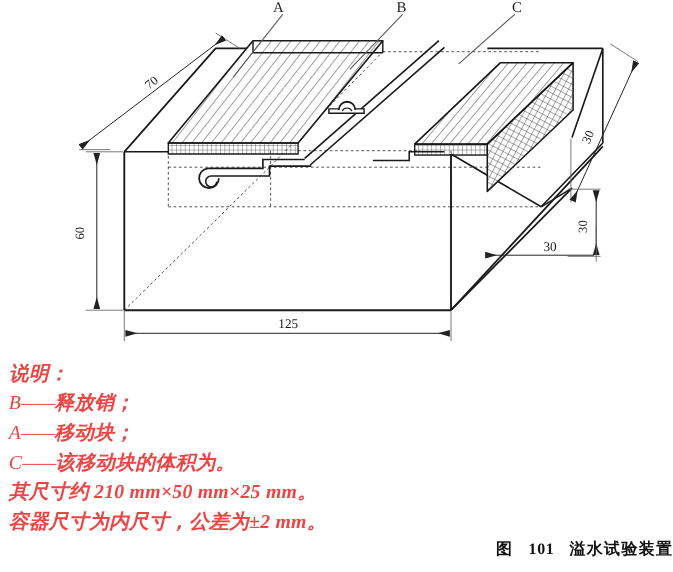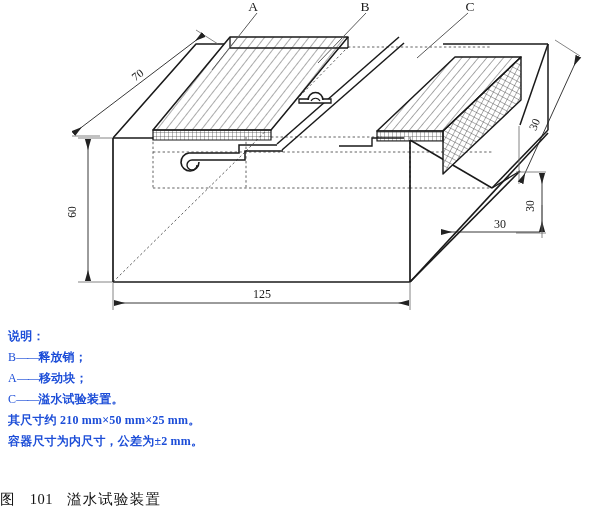--- a/index.html
+++ b/index.html
@@ -32,13 +32,14 @@
     width: 520px;
   }
   .legend-line {
-    font-size: 12px;
-    color: #1d4ed8;
+    font-size: 18px;
+    color: #ef4444;
     line-height: 1.0;
     margin: 0 0 9px 0;
     white-space: nowrap;
     letter-spacing: 0.2px;
     font-weight: 600;
+    font-style: italic;
   }
   .legend-line .tag {
     font-weight: 400;

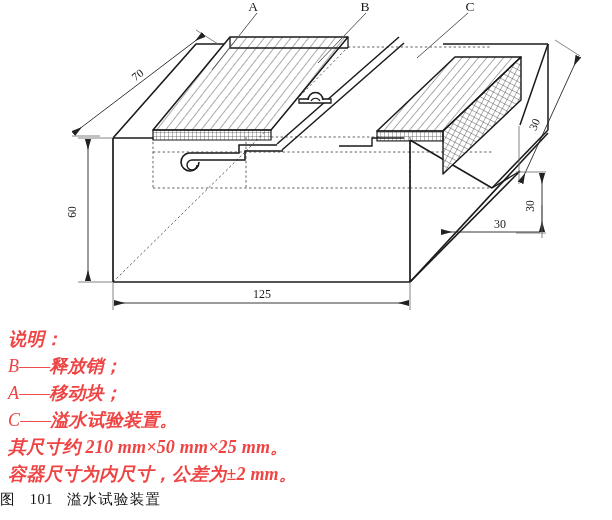--- a/index.html
+++ b/index.html
@@ -257,7 +257,7 @@
 
     <p class="legend-line"><span class="tag">A</span><span class="dashes">——</span><span>移动块；</span></p>
 
-    <p class="legend-line"><span class="tag">C</span><span class="dashes">——</span><span>溢水试验装置。</span></p>
+    <p class="legend-line"><span class="tag">C</span><span class="dashes">——</span><span>该移动块的体积为。</span></p>
 
     <p class="legend-line">其尺寸约 210 mm×50 mm×25 mm。</p>
     <p class="legend-line">容器尺寸为内尺寸，公差为±2 mm。</p>

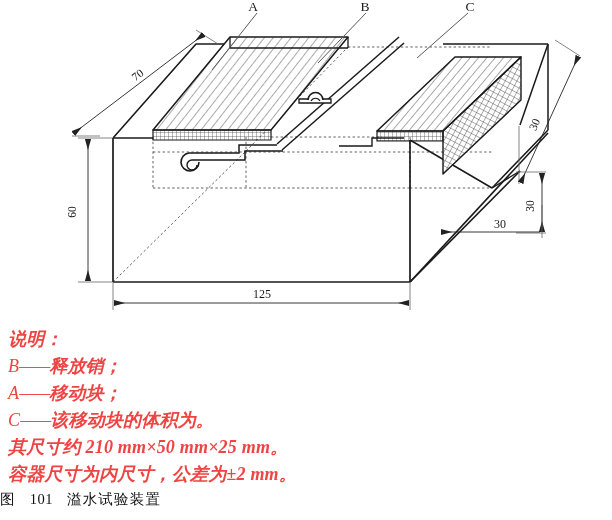--- a/index.html
+++ b/index.html
@@ -54,9 +54,9 @@
     left: 0;
     top: 490px;
     width: 612px;
-    text-align: left;
+    text-align: right;
     font-size: 14.5px;
-    font-weight: 400;
+    font-weight: 700;
     color: #111;
     letter-spacing: 1.2px;
   }

